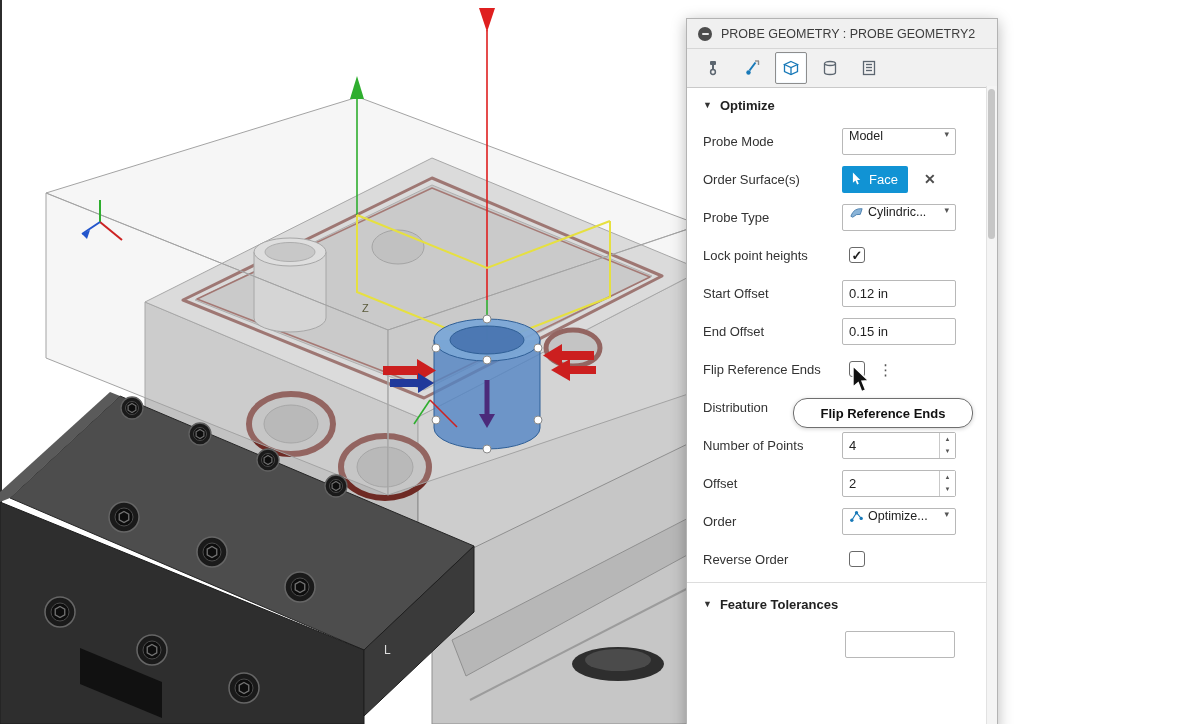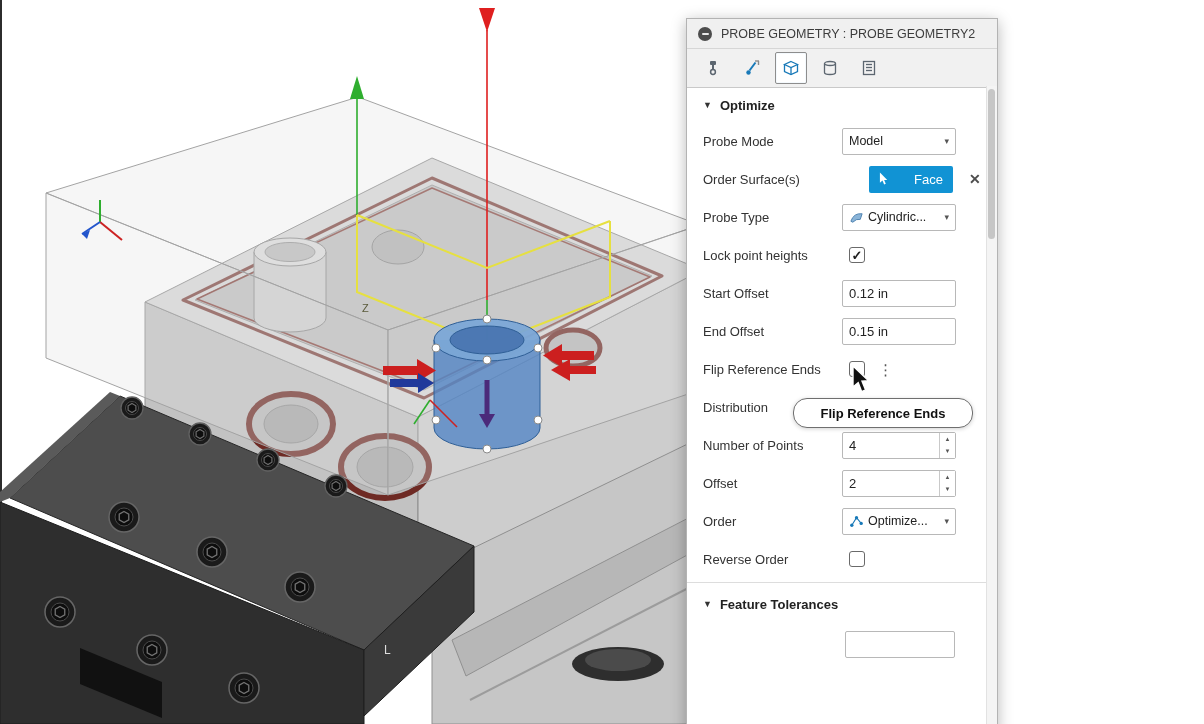--- a/index.html
+++ b/index.html
@@ -29,7 +29,7 @@
   .lbl{flex:1;font-size:13px;color:#333;}
   .ctl-zone{width:114px;display:flex;align-items:center;flex:none;}
   .dd{width:114px;height:27px;border:1px solid #b8b8b8;border-radius:2px;background:#fff;
-      display:flex;align-items:center;box-sizing:border-box;padding:0 6px;gap:4px;flex:none;}
+      display:flex;align-items:flex-start;box-sizing:border-box;padding:0 6px;gap:4px;flex:none;}
   .dd-text{font-size:12.5px;color:#222;white-space:nowrap;overflow:hidden;}
   .dd-arrow{margin-left:auto;font-size:9px;color:#555;flex:none;}
   .field{width:114px;height:27px;border:1px solid #b8b8b8;border-radius:2px;background:#fff;

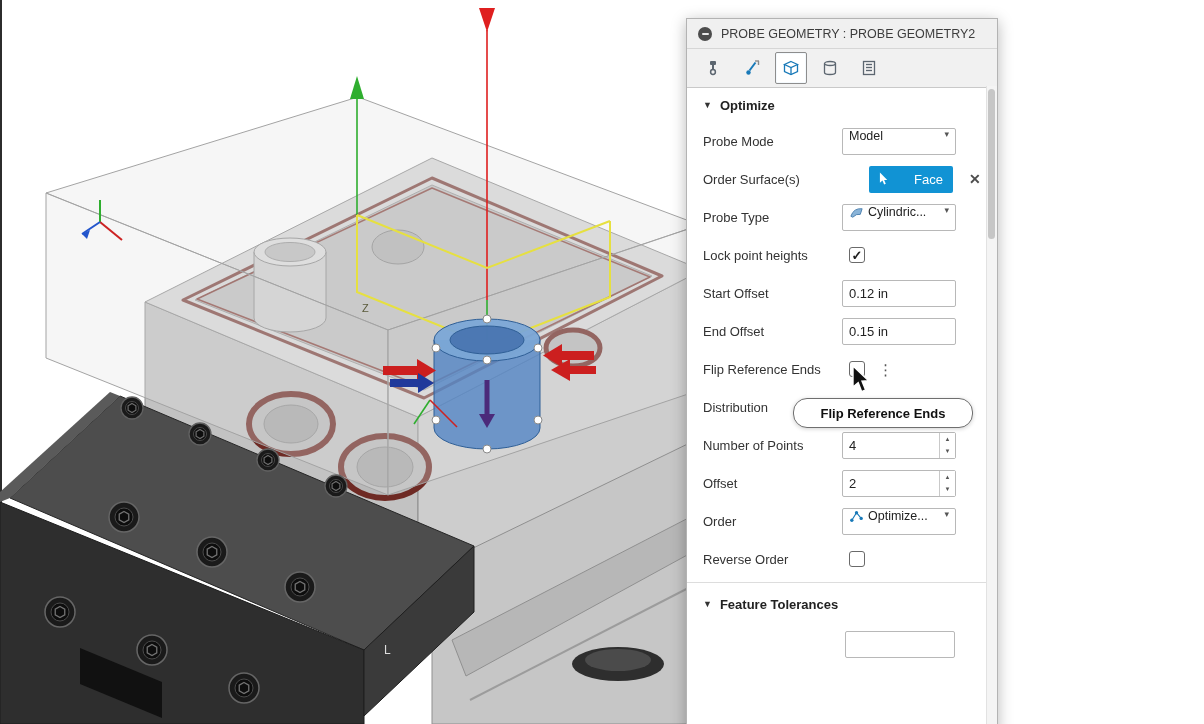--- a/index.html
+++ b/index.html
@@ -46,7 +46,7 @@
       font-size:13px;font-weight:bold;color:#1d1d1d;box-sizing:border-box;flex:none;}
   .dots{margin-left:13px;font-size:15px;color:#555;line-height:1;}
   .face-btn{height:27px;padding:0 10px;background:#1193d4;border-radius:2px;color:#fff;
-            display:flex;align-items:center;gap:24px;font-size:13px;flex:none;margin-left:27px;}
+            display:flex;align-items:center;gap:6px;font-size:13px;flex:none;}
   .close-x{margin-left:16px;font-size:14px;font-weight:bold;color:#4d4d4d;}
   .divider{border-top:1px solid #ddd;margin:4px 0 4px 0;}
   .clipped-row{margin-top:10px;padding-left:158px;}

